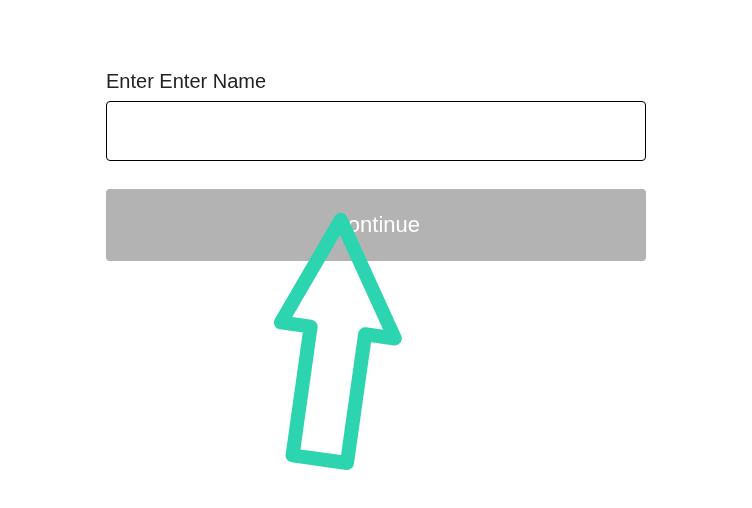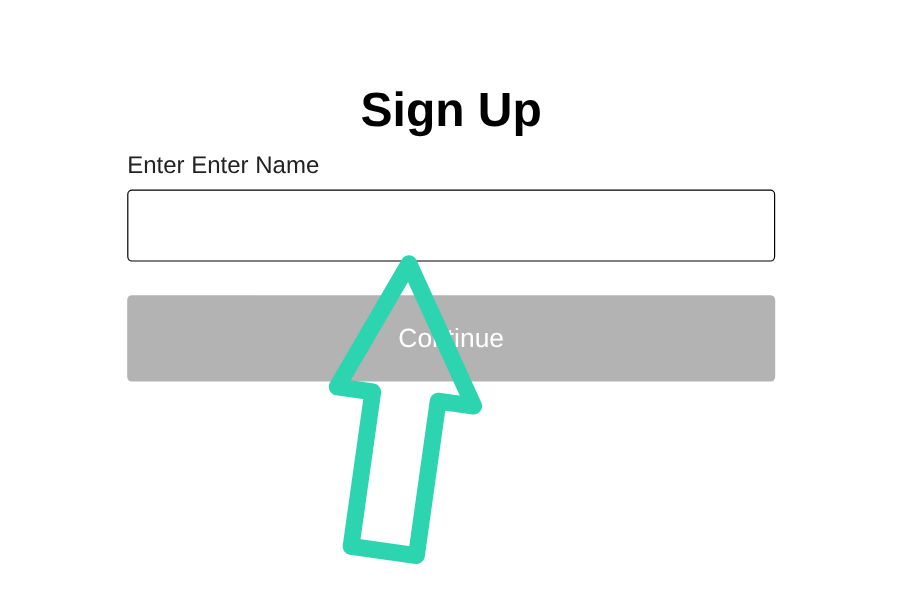--- a/index.html
+++ b/index.html
@@ -69,7 +69,6 @@
 <body>
 
 <div class="container">
-  <h1 class="title">Sign Up</h1>
   <div class="label">Enter Enter Name</div>
   <input type="text" class="name-input" value="" style="">
   <button class="continue-btn">Continue</button>

